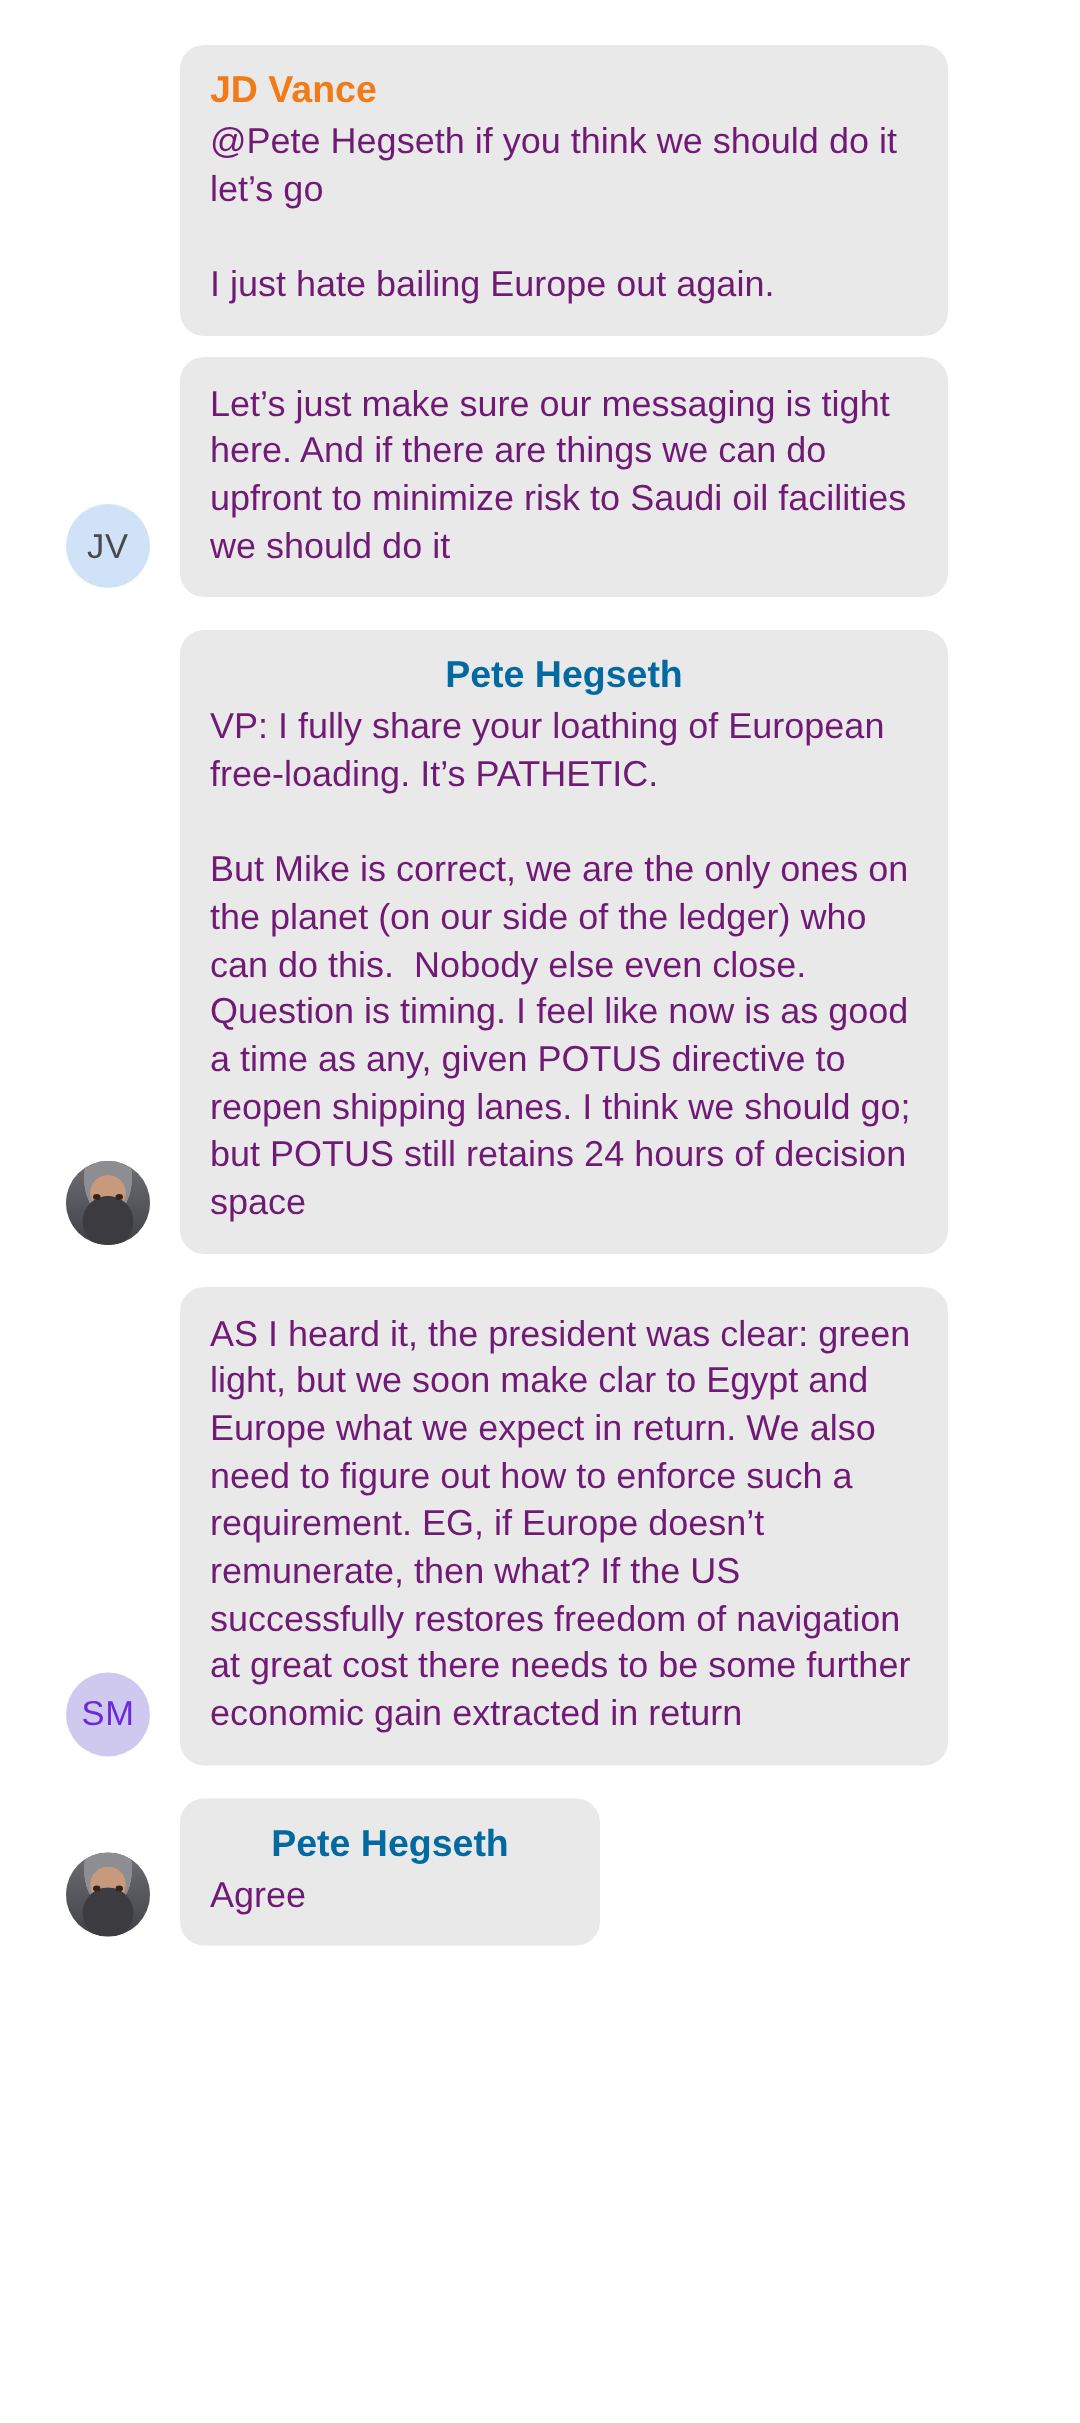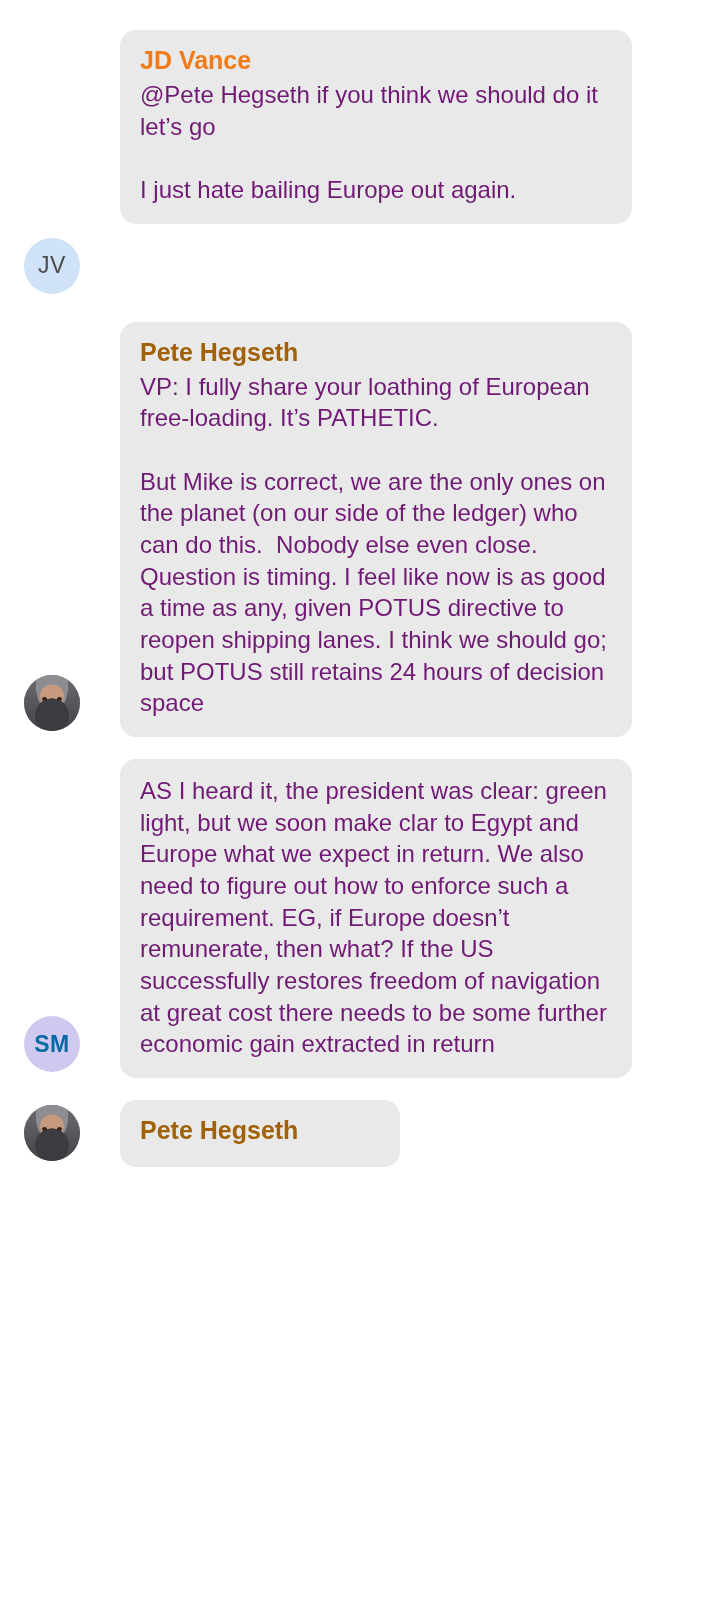--- a/index.html
+++ b/index.html
@@ -131,6 +131,9 @@
         <span>JV</span>
       </div>
     </div>
+    <div class="bubble wide">
+      <div class="body-text">Let’s just make sure our messaging is tight here. And if there are things we can do upfront to minimize risk to Saudi oil facilities we should do it</div>
+    </div>
   </div>
 
   <div class="gap-sm"></div>

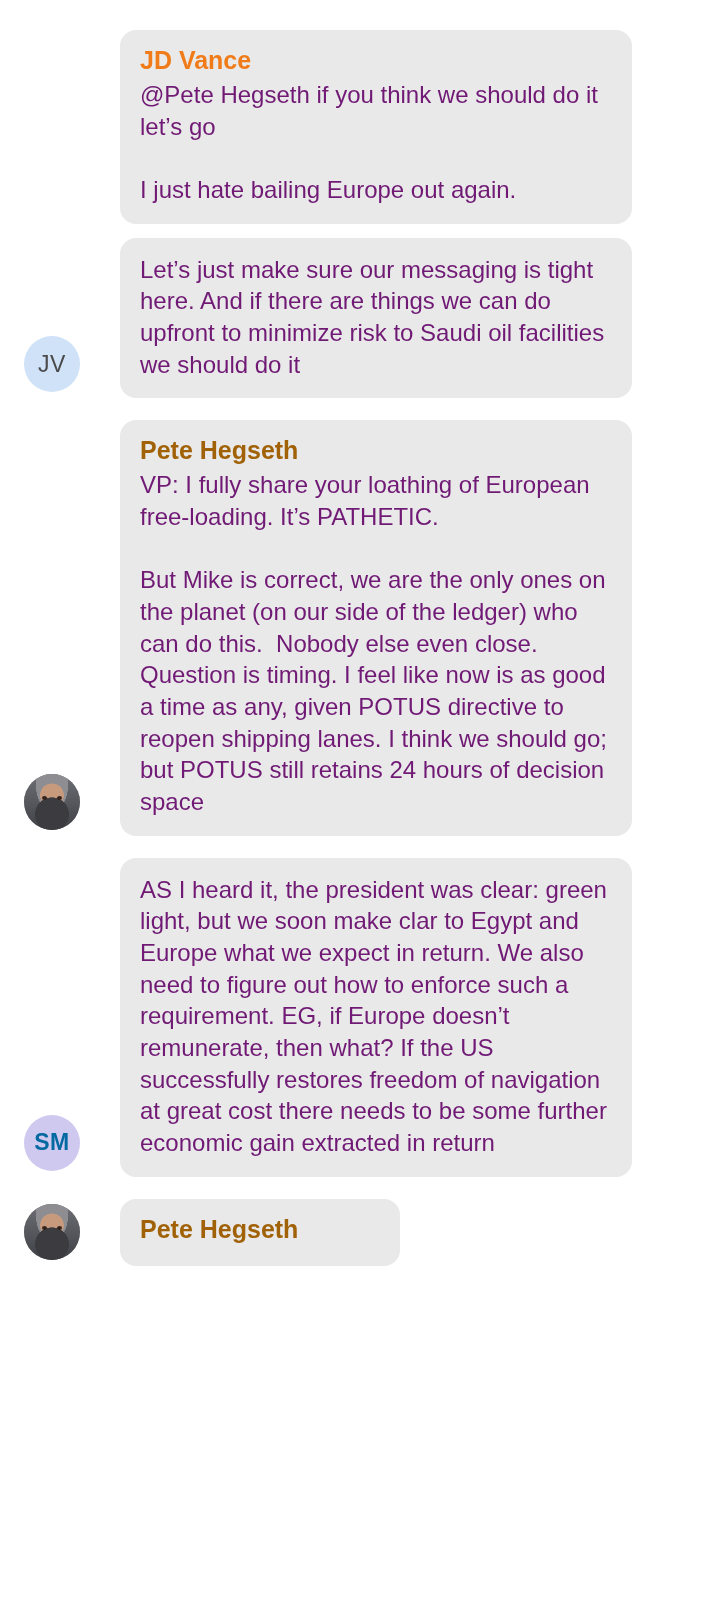--- a/index.html
+++ b/index.html
@@ -29,7 +29,7 @@
     width: 96px;
     min-width: 96px;
     display: flex;
-    justify-content: flex-start;
+    justify-content: center;
     align-items: flex-end;
     padding-bottom: 6px;
   }

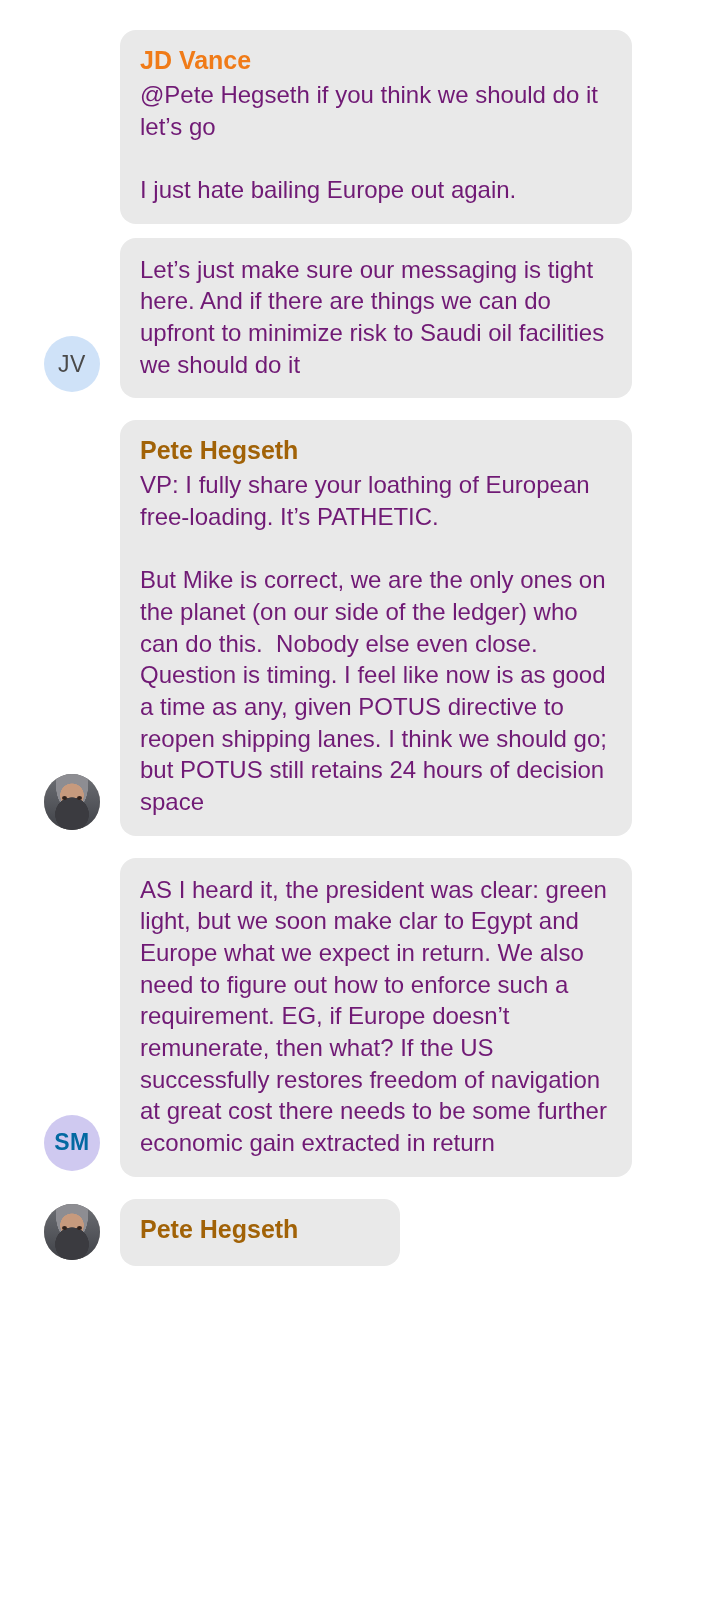--- a/index.html
+++ b/index.html
@@ -99,7 +99,7 @@
     font-family: "Liberation Sans", sans-serif;
   }
   .sender.orange { color: #f07b18; }
-  .sender.green { color: #a16207; }
+  .sender.green { color: #0369a1; text-align: center; }
   .sender.teal { color: #16c79a; }
   .body-text {
     font-size: 24px;

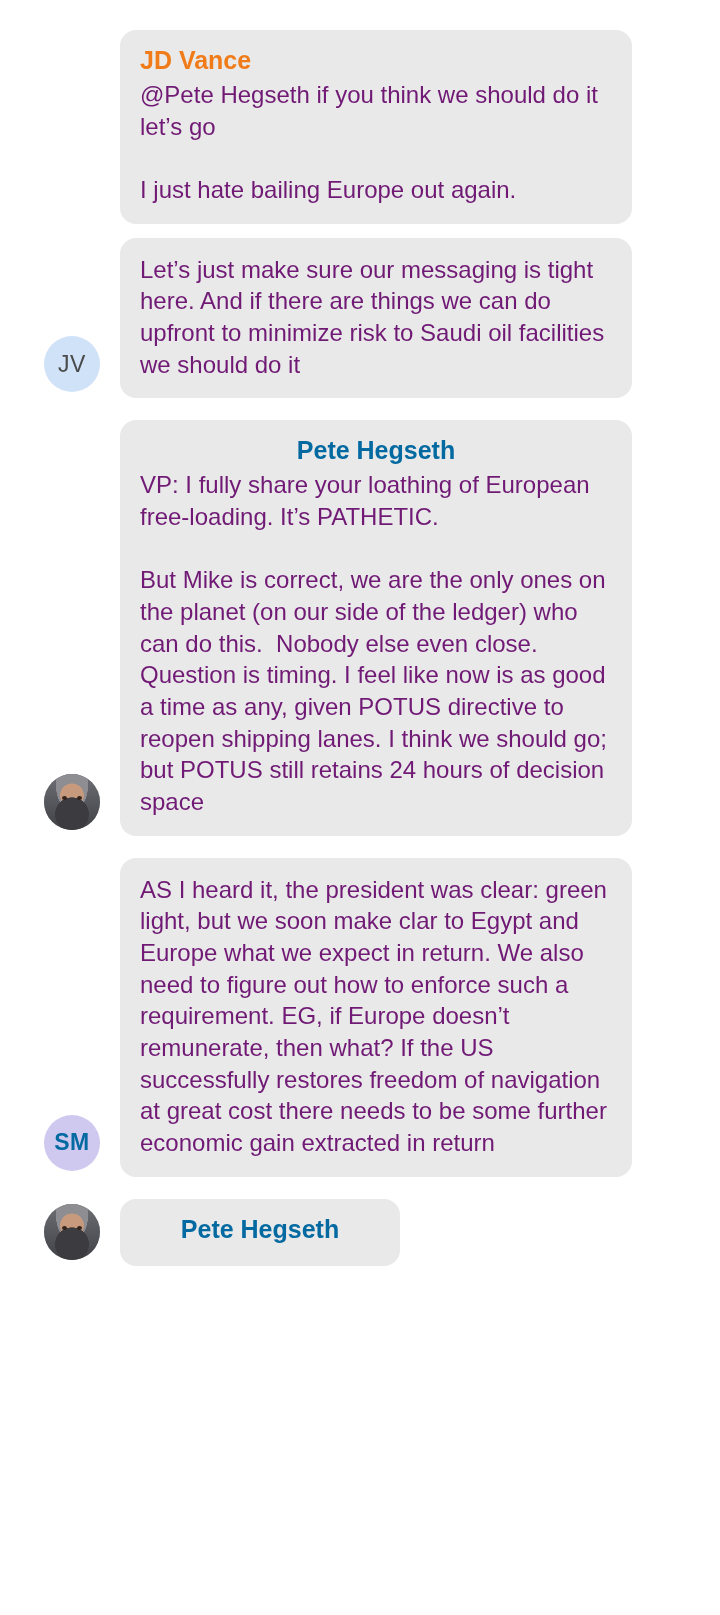--- a/index.html
+++ b/index.html
@@ -53,8 +53,7 @@
   }
   .avatar.initials-sm {
     background: #cfc9f0;
-    color: #0369a1;
-    font-weight: bold;
+    color: #6d28d9;
   }
   .avatar.photo {
     background: #b9b4ae;

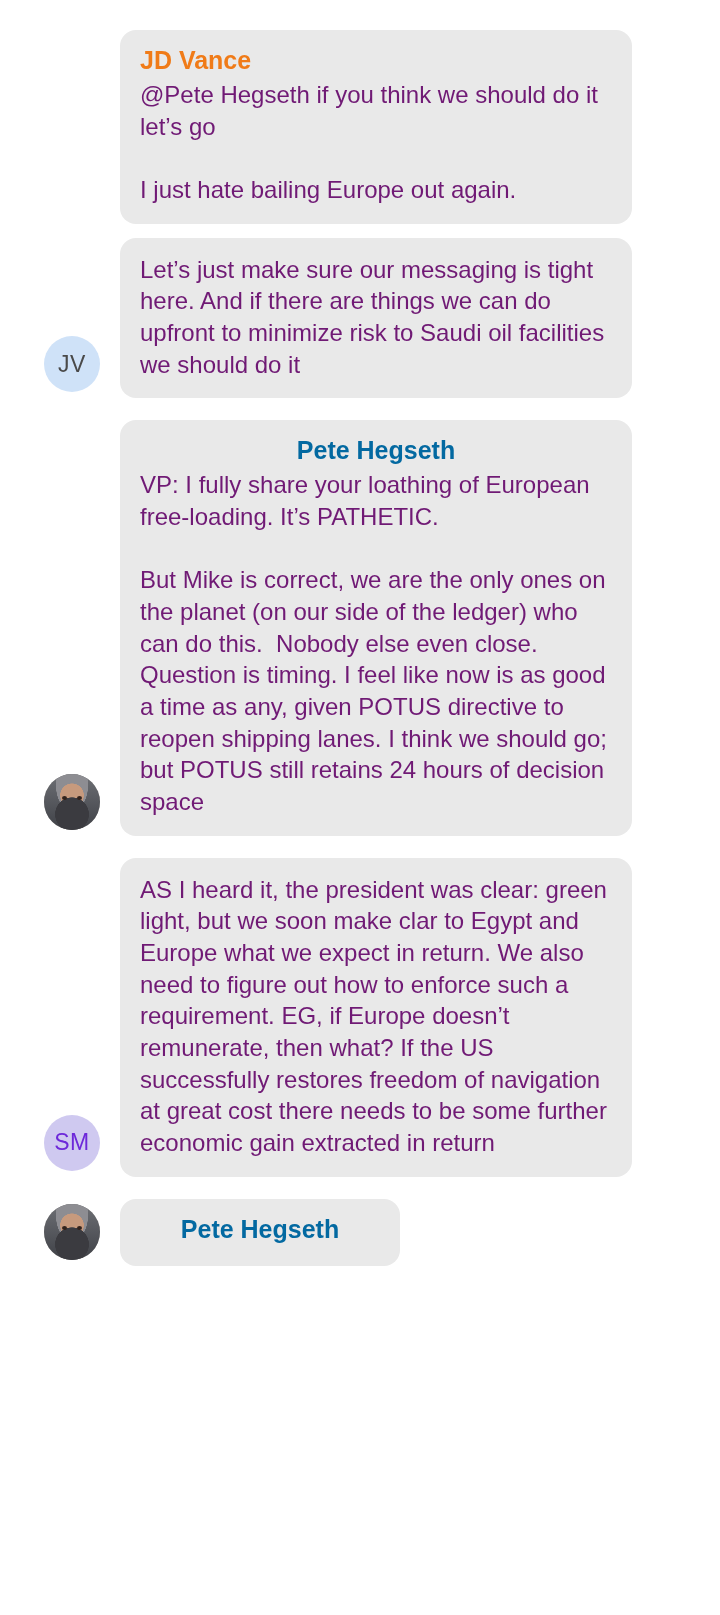--- a/index.html
+++ b/index.html
@@ -178,6 +178,7 @@
     </div>
     <div class="bubble narrow">
       <div class="sender green">Pete Hegseth</div>
+      <div class="body-text">Agree</div>
     </div>
   </div>
 

